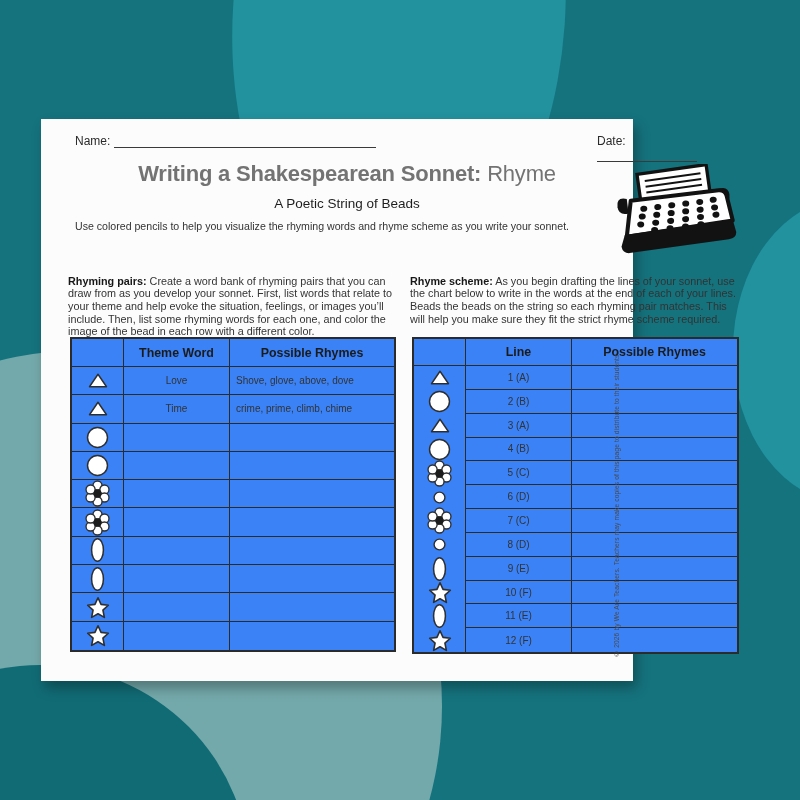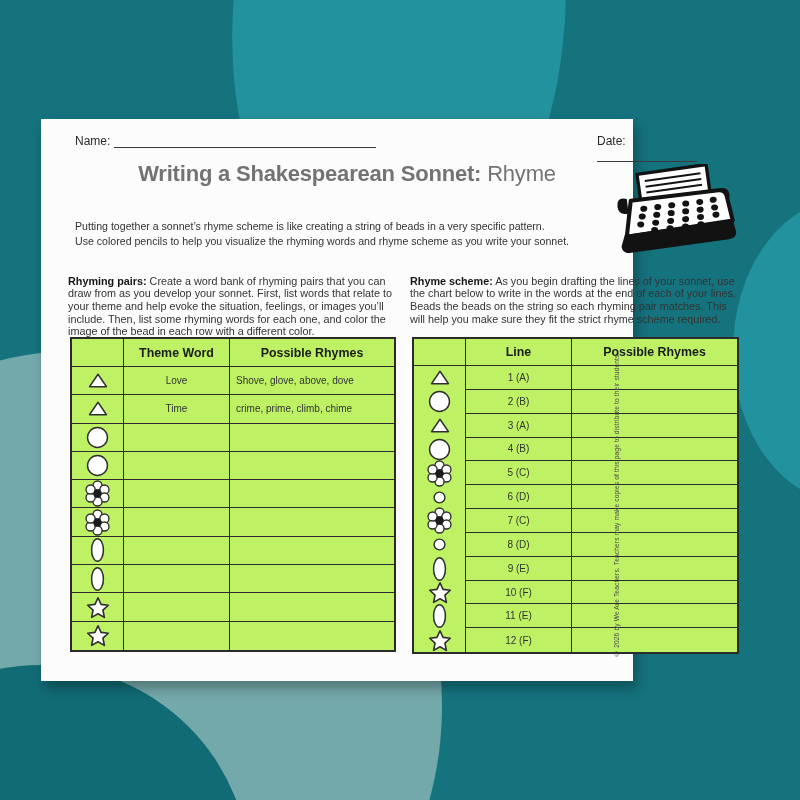--- a/index.html
+++ b/index.html
@@ -78,6 +78,7 @@
   </div>
 
   <div class="title"><span class="b">Writing a Shakespearean Sonnet:</span><span class="r"> Rhyme</span></div>
+  <div class="subtitle">A Poetic String of Beads</div>
 
   <div class="intro">
     <div>Putting together a sonnet’s rhyme scheme is like creating a string of beads in a very specific pattern.</div>

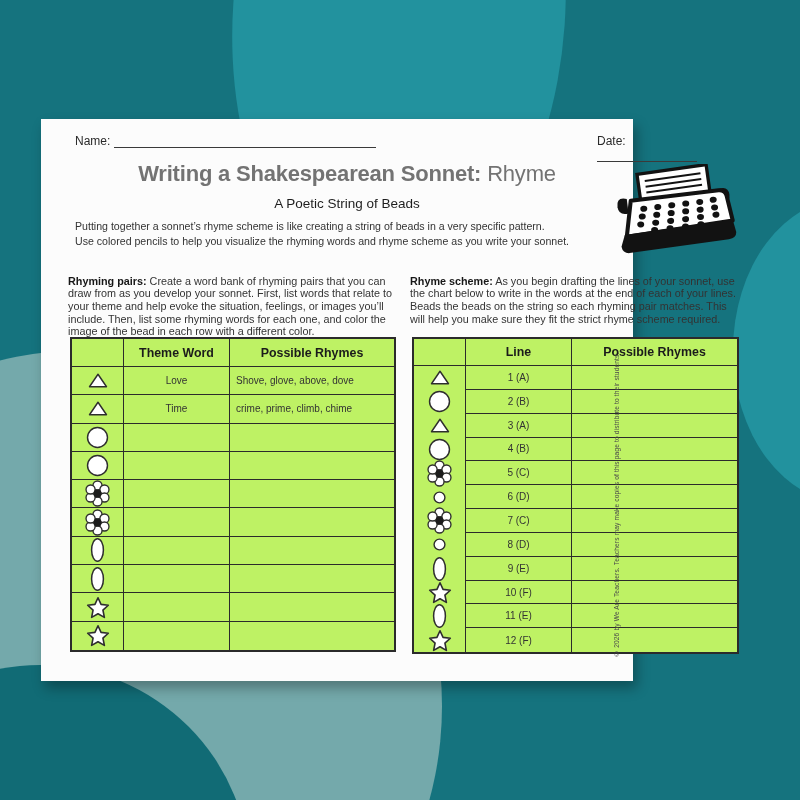--- a/index.html
+++ b/index.html
@@ -81,7 +81,6 @@
   <div class="subtitle">A Poetic String of Beads</div>
 
   <div class="intro">
-    <div>Putting together a sonnet’s rhyme scheme is like creating a string of beads in a very specific pattern.</div>
     <div>Use colored pencils to help you visualize the rhyming words and rhyme scheme as you write your sonnet.</div>
   </div>
 

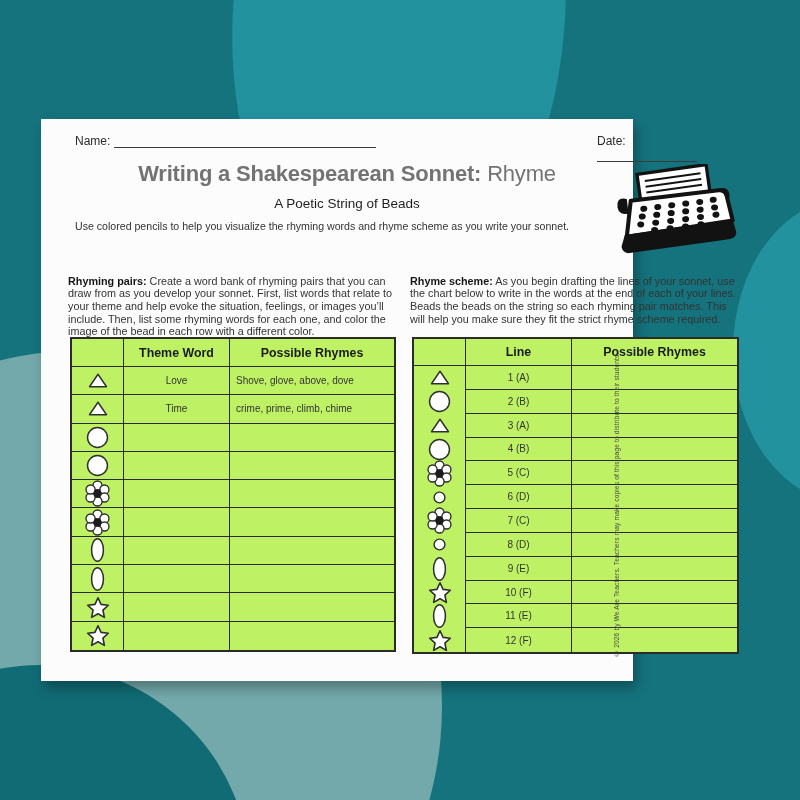--- a/index.html
+++ b/index.html
@@ -38,7 +38,7 @@
   .sec-left{left:27px;}
   .sec-right{left:369px;}
 
-  .wt{position:absolute;top:218px;display:grid;border:2px solid #2b2b2b;background:#bef264;
+  .wt{position:absolute;top:218px;display:grid;border:2px solid #2b2b2b;background:#3b82f6;
       grid-template-columns:52px 106px 1fr;}
   .left-table{left:29px;width:322px;grid-template-rows:28px repeat(10,28.3px);}
   .right-table{left:371px;width:323px;grid-template-rows:27px repeat(12,23.85px);}

